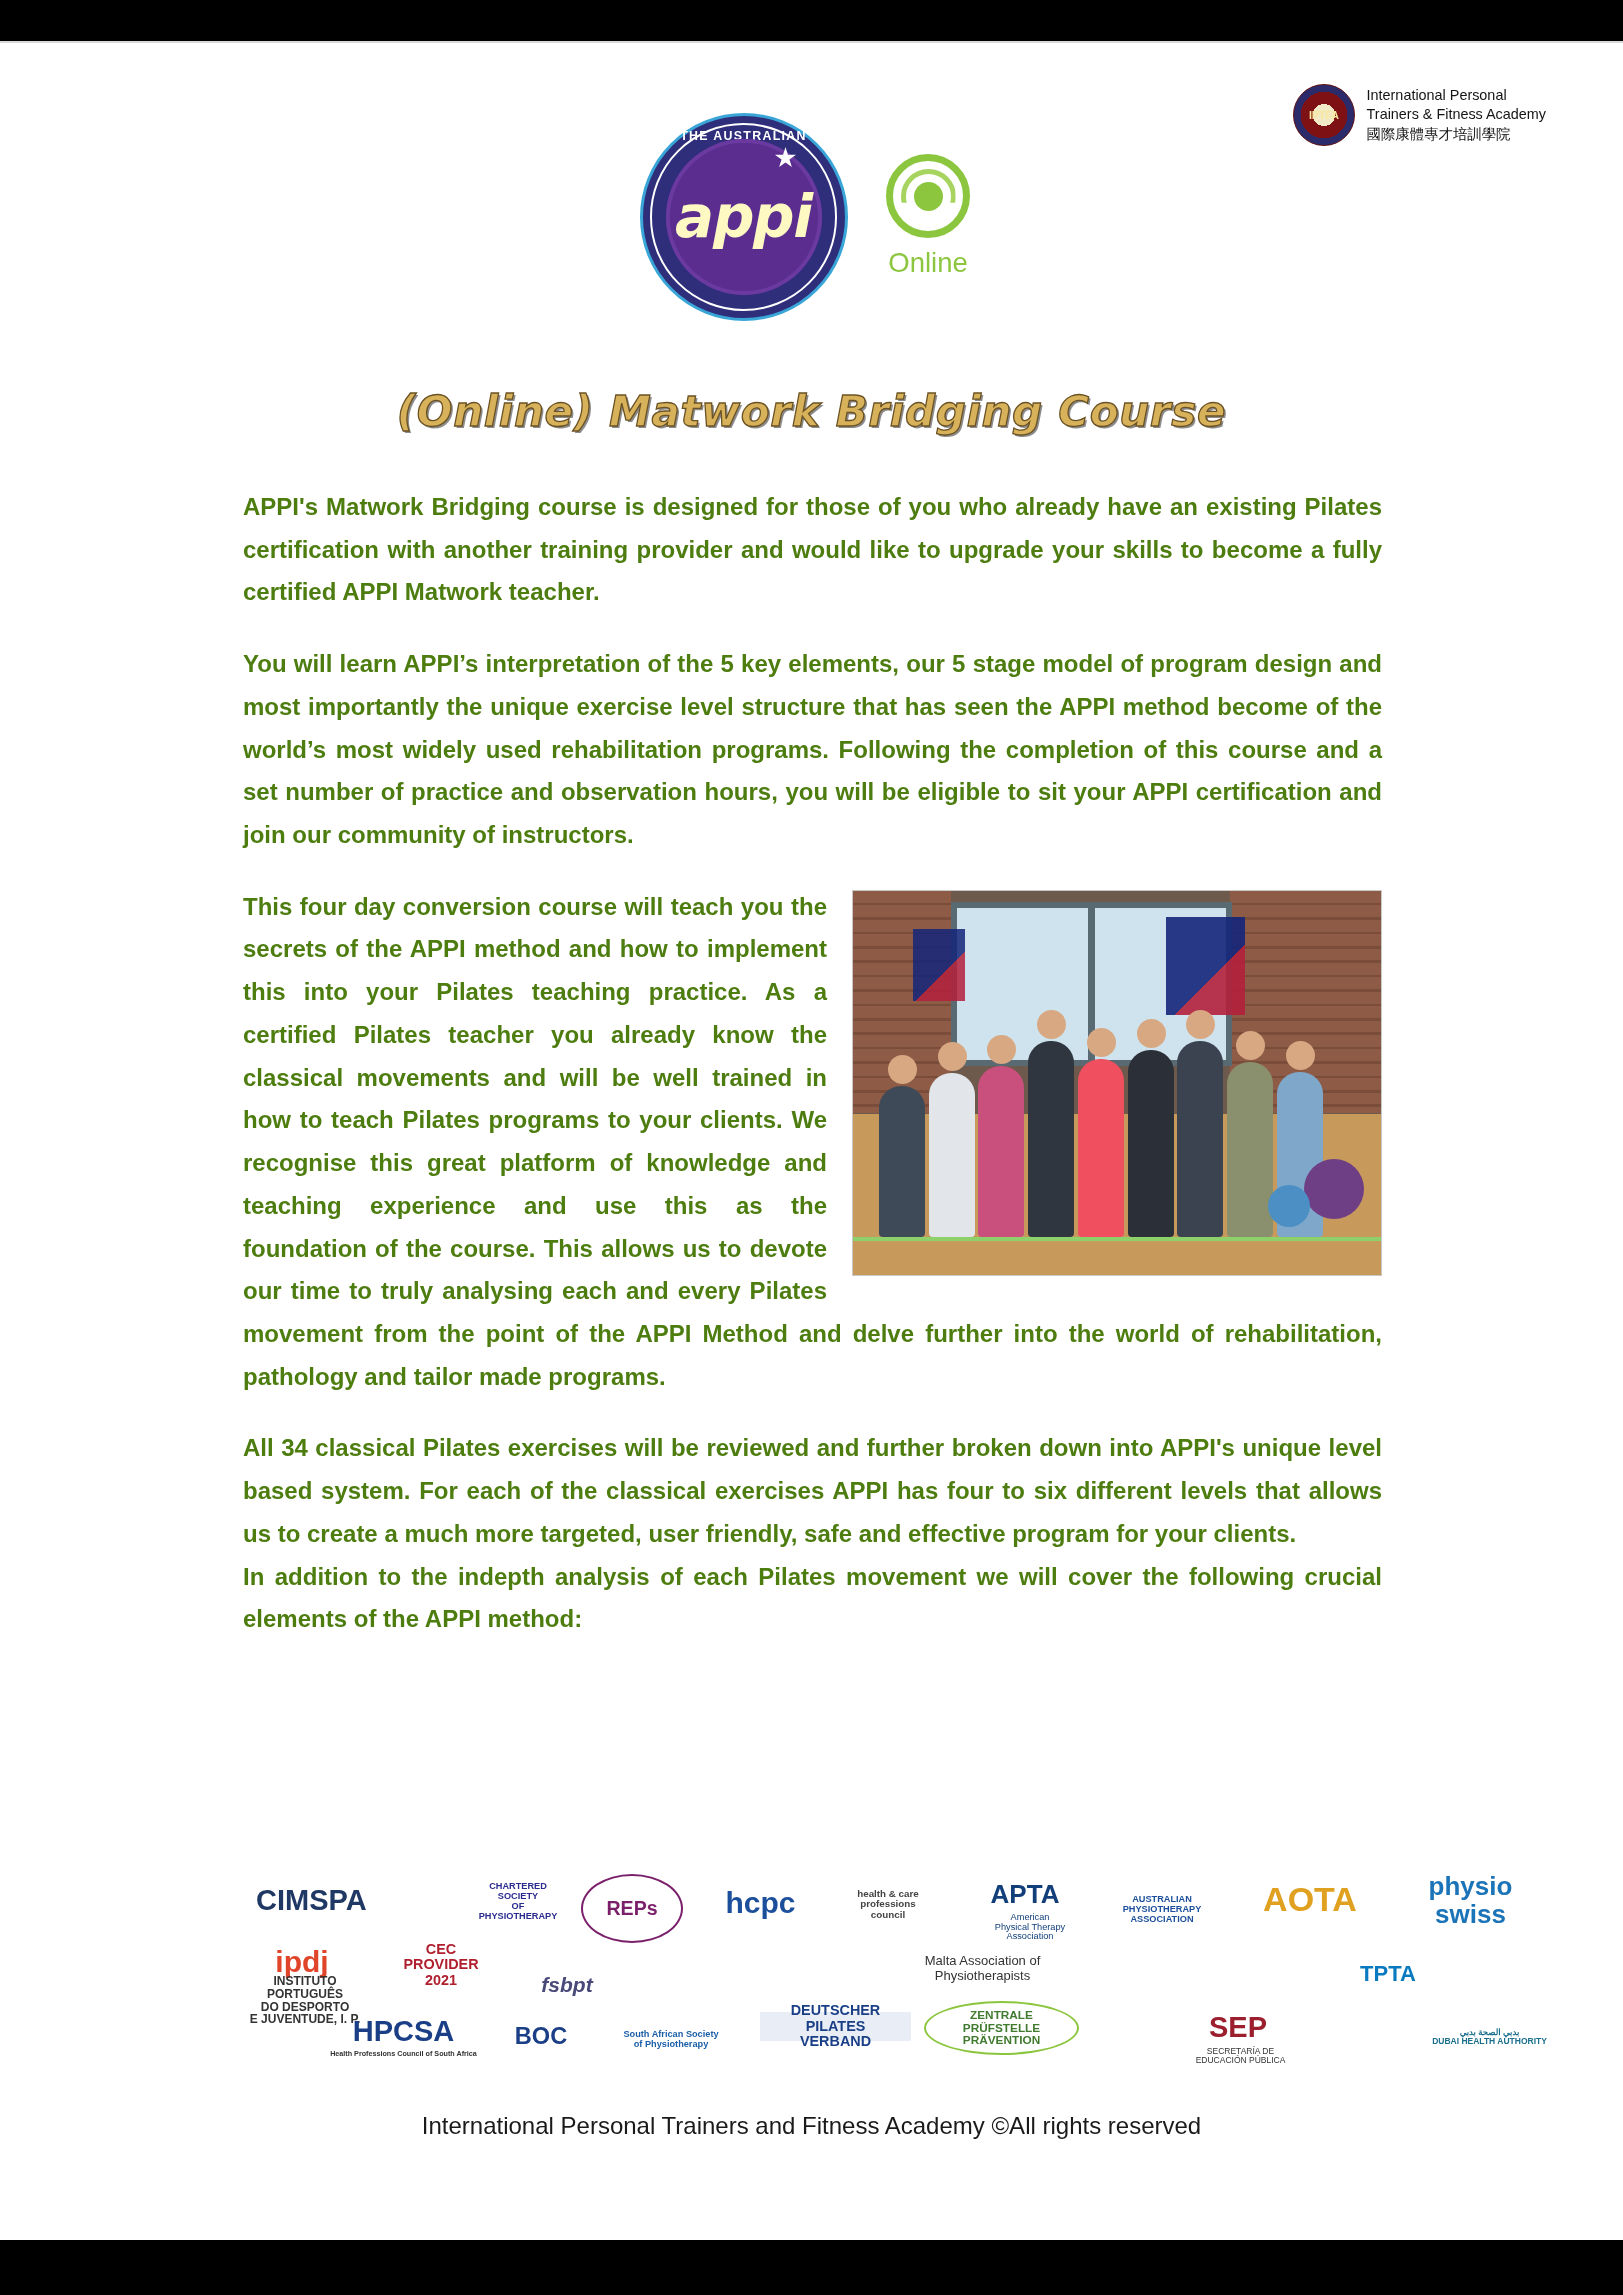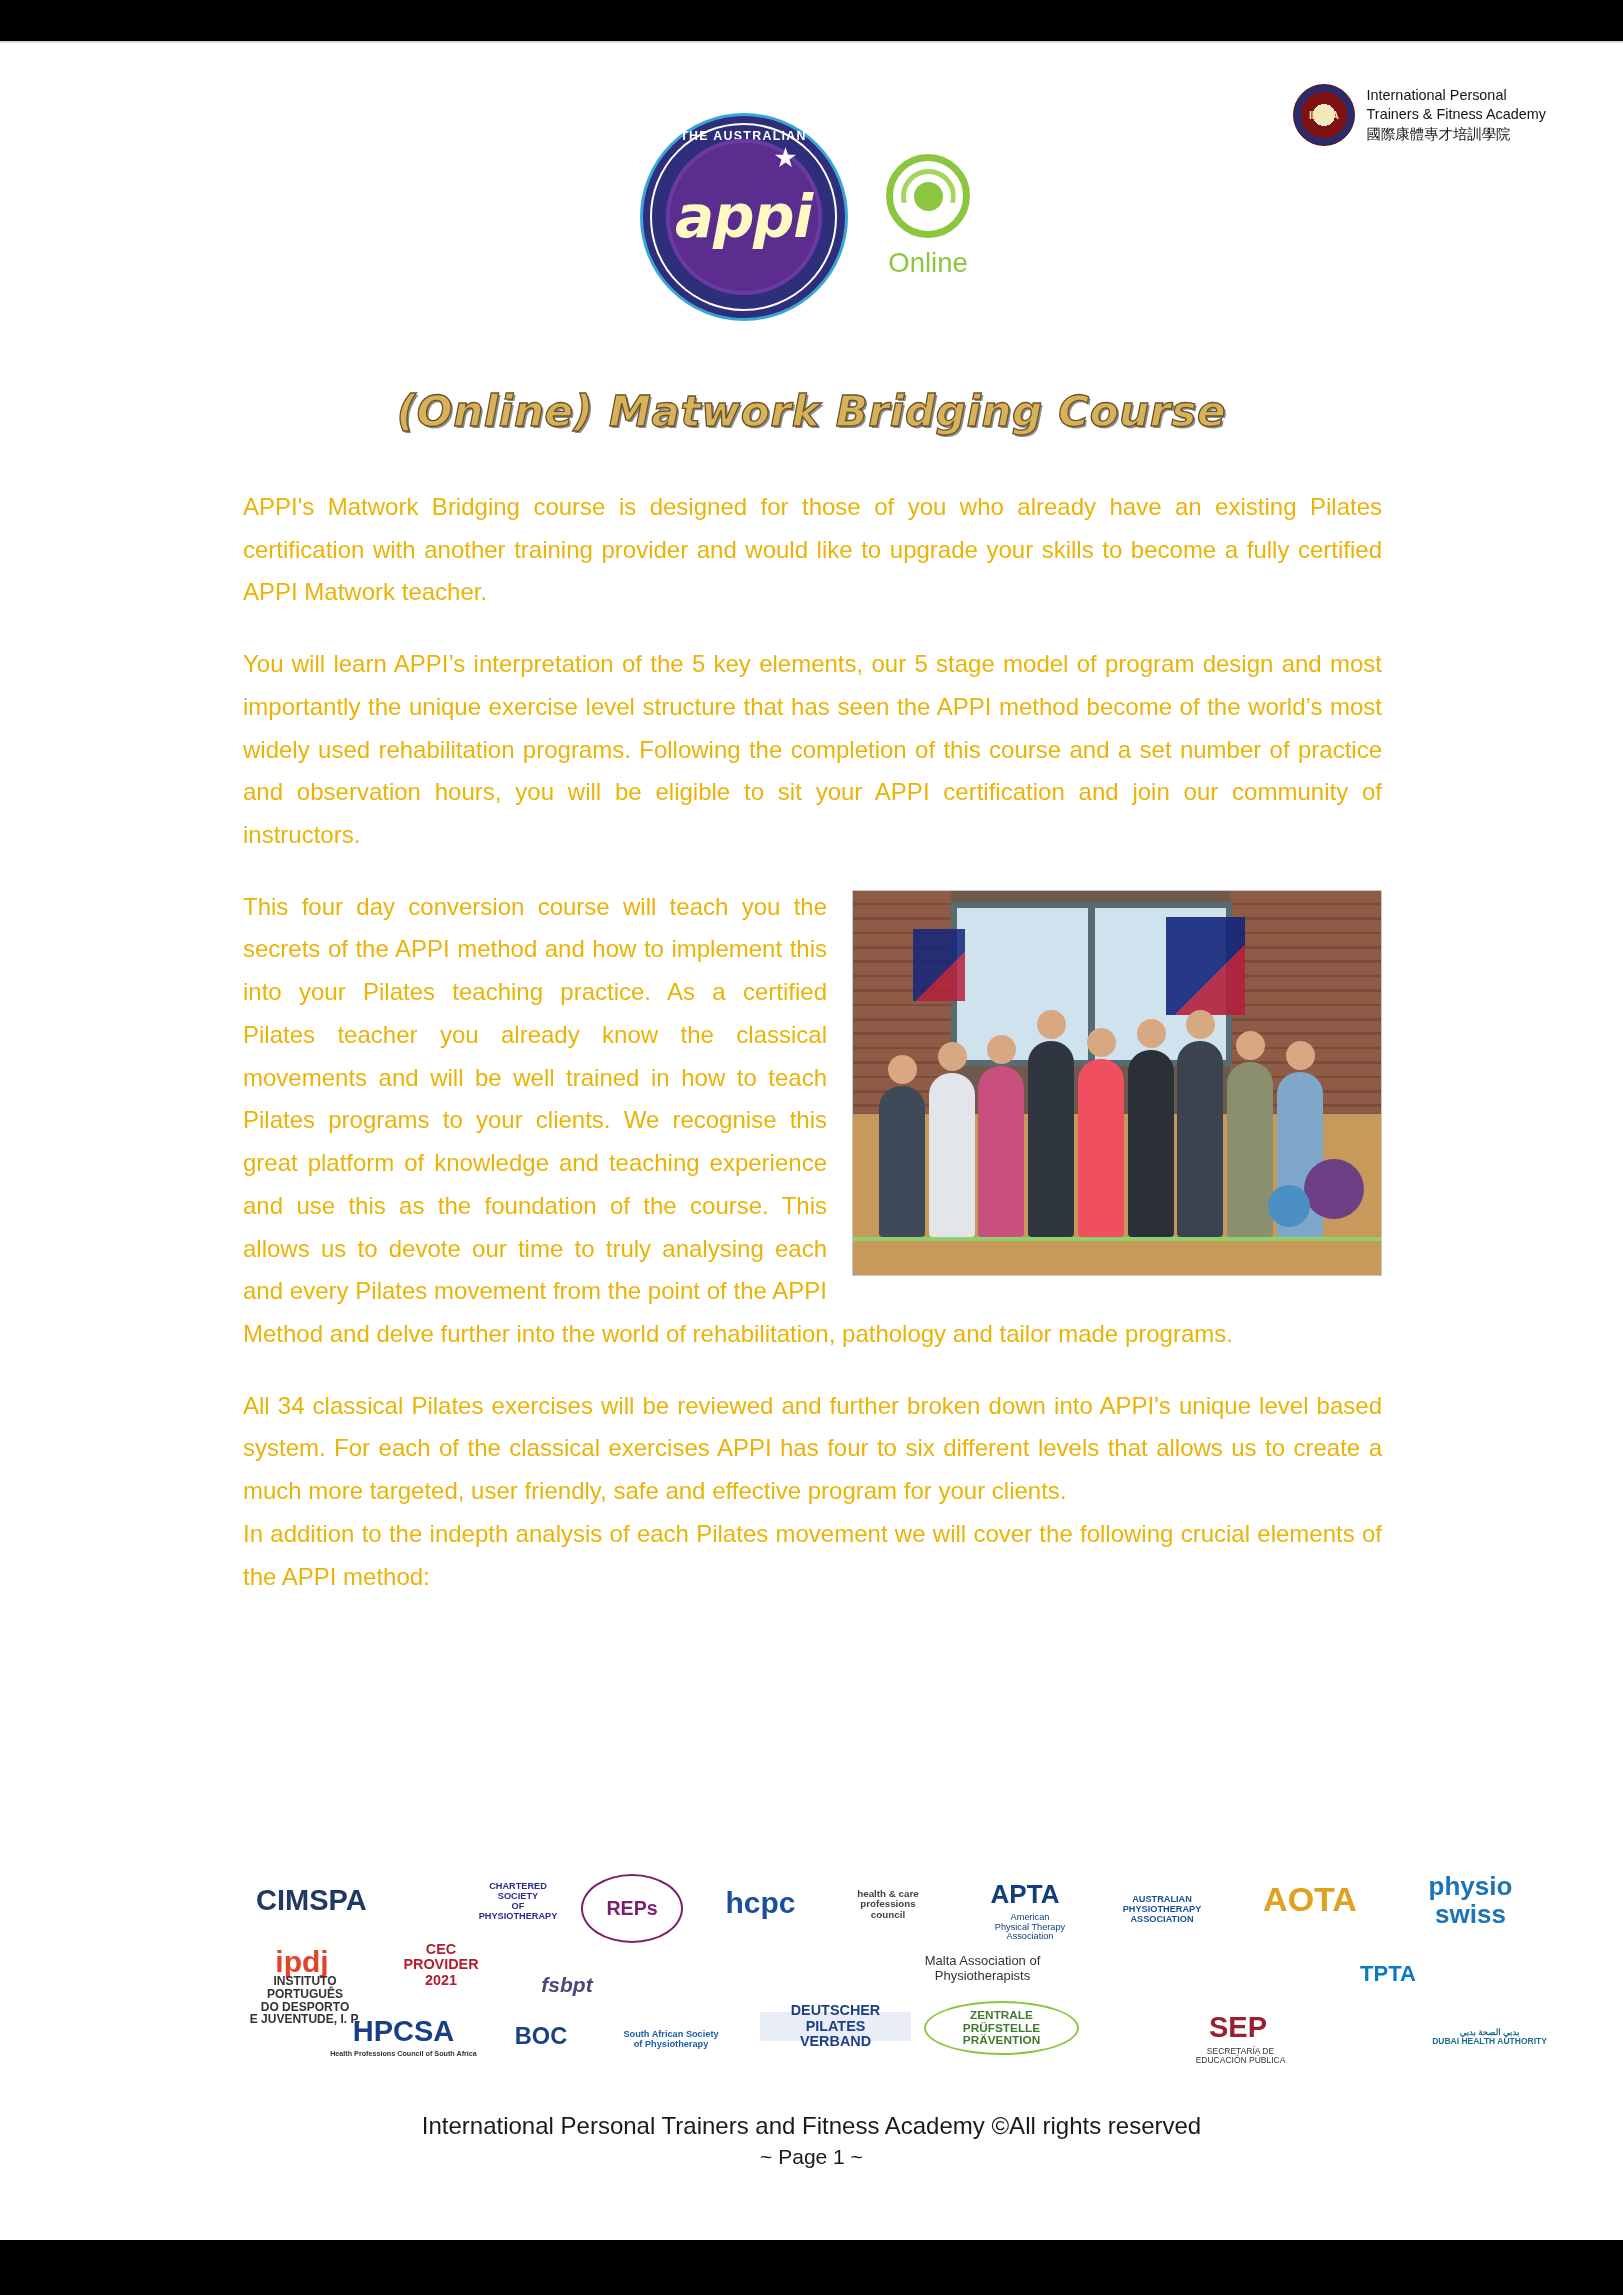--- a/index.html
+++ b/index.html
@@ -234,8 +234,9 @@
     width: 1139px;
     font-size: 24px;
     line-height: 1.78;
-    color: #eab308;
+    color: #4d7c0f;
     text-align: justify;
+    font-weight: bold;
   }
   .para { margin: 0 0 29px 0; }
   .para.tight { margin-bottom: 0; }

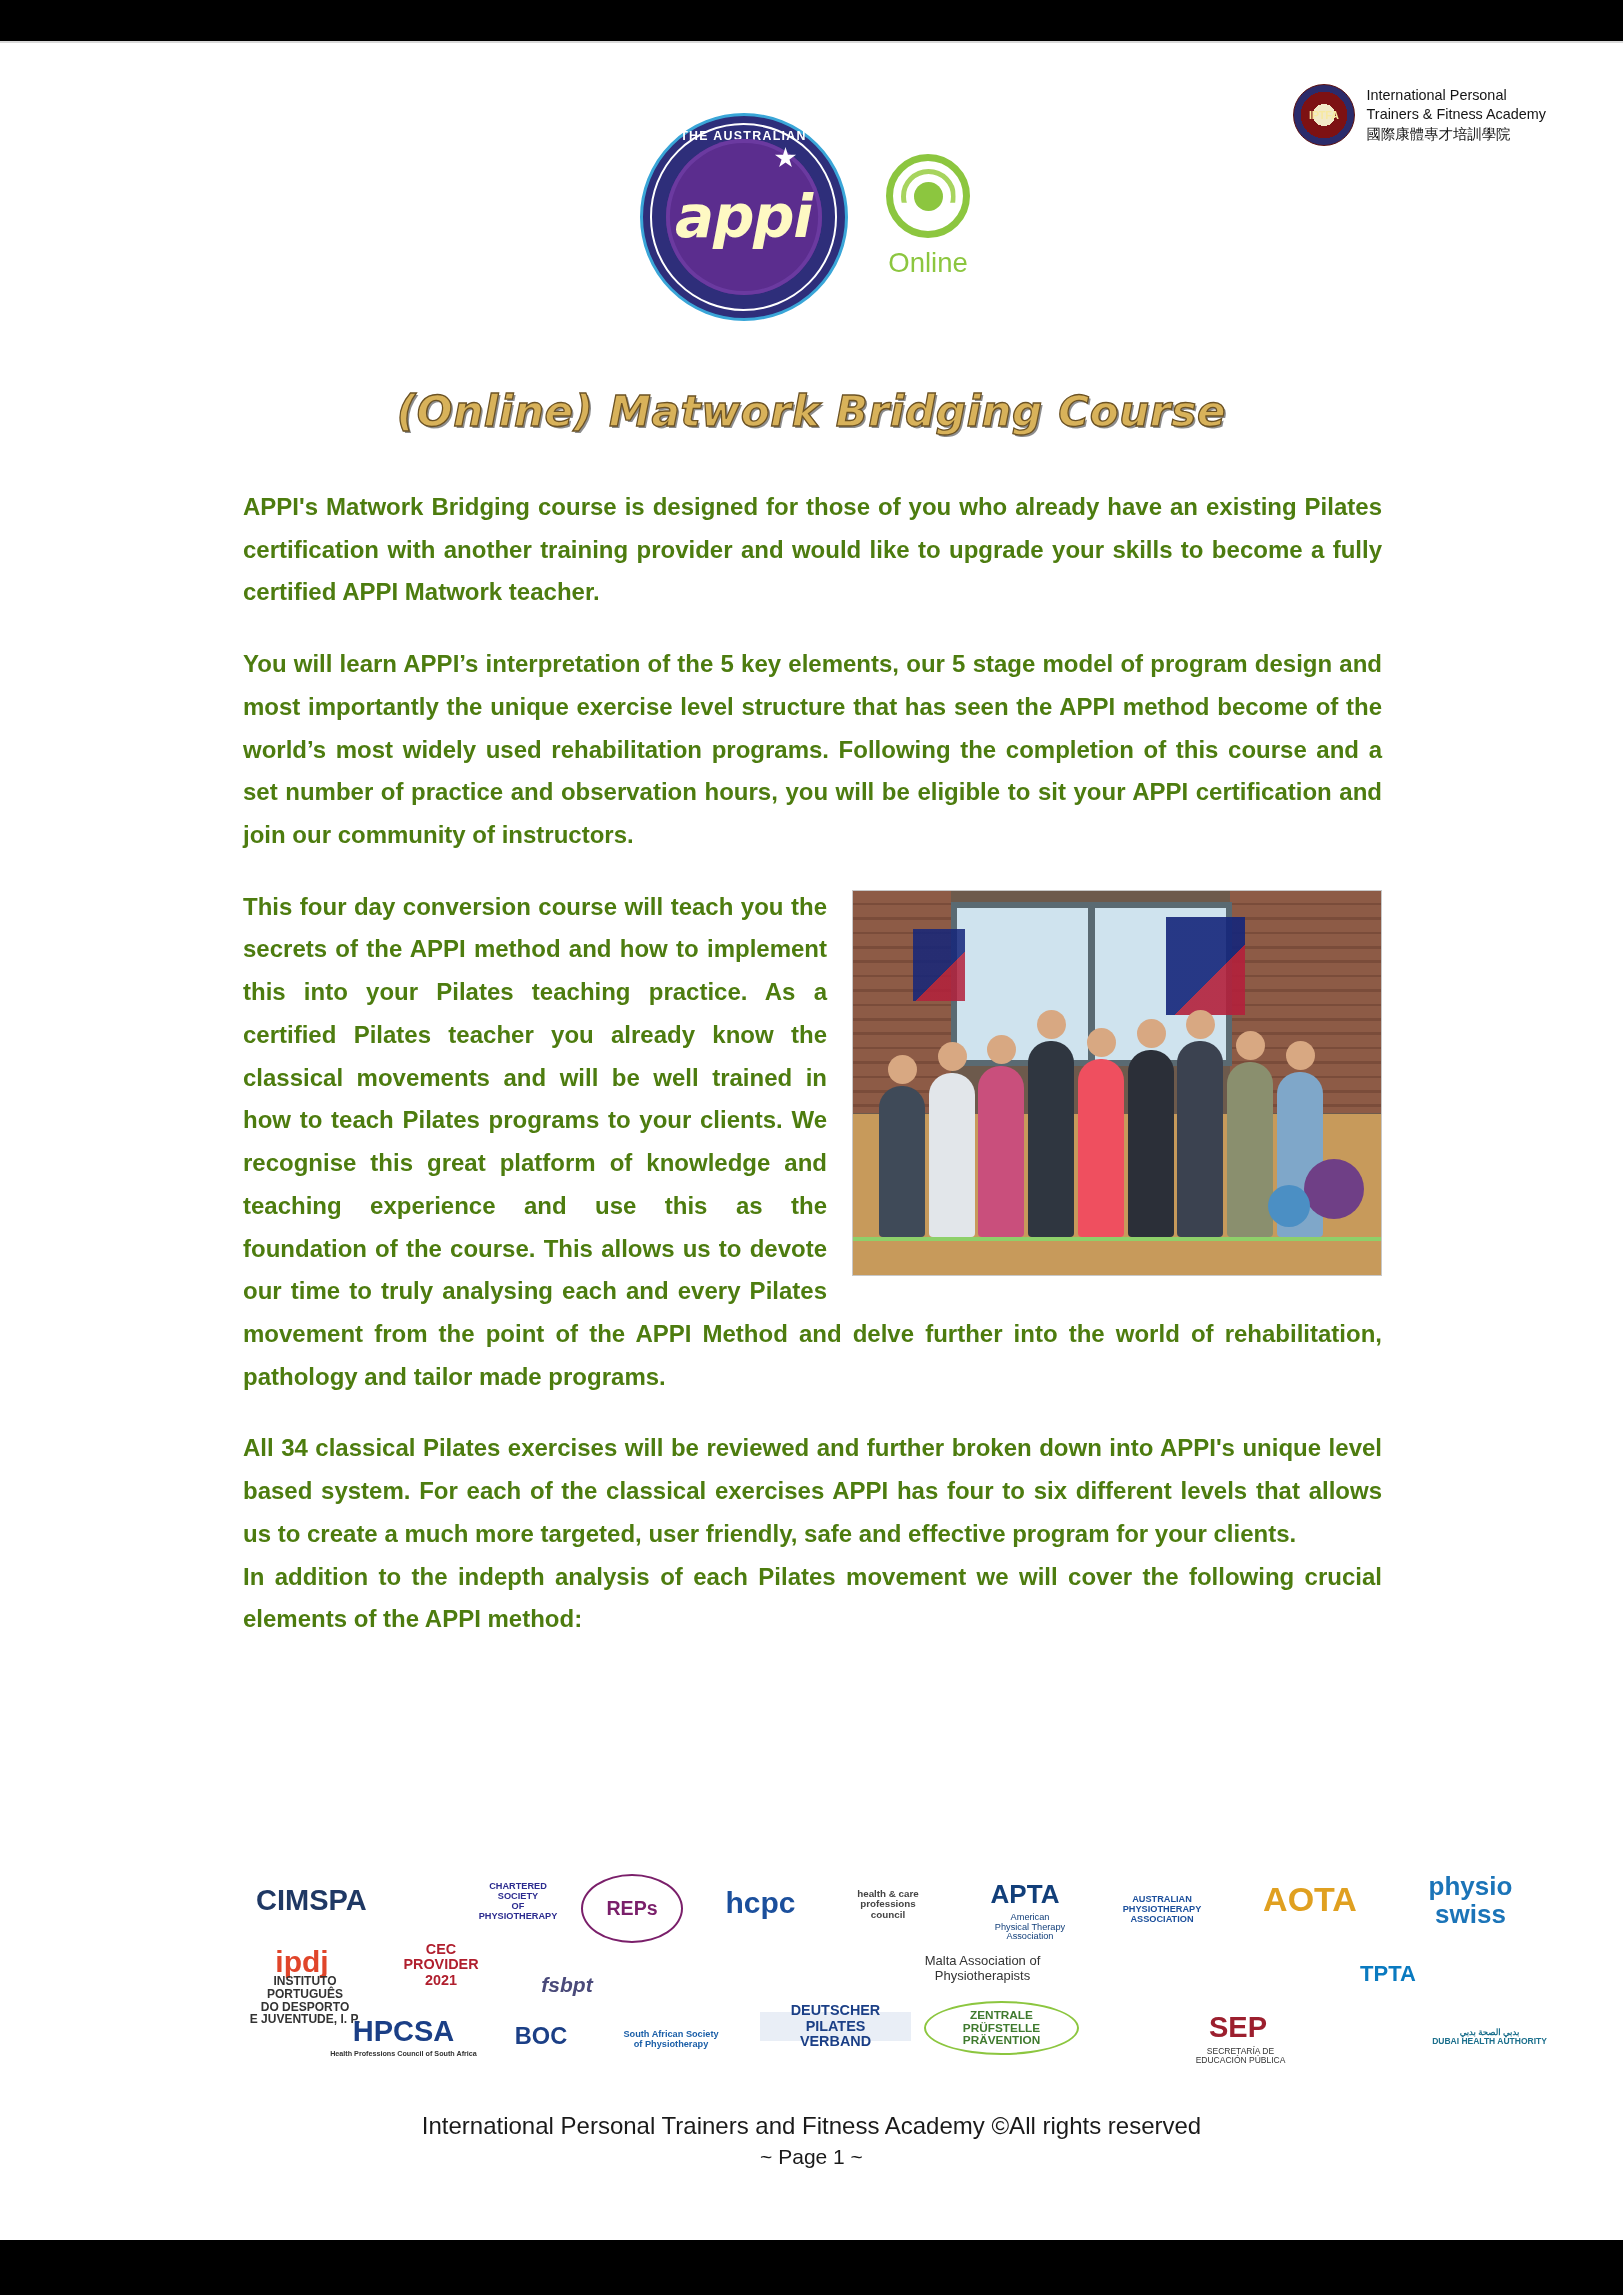--- a/index.html
+++ b/index.html
@@ -531,7 +531,6 @@
 
   <div class="footer">
     <div class="footer-line1">International Personal Trainers and Fitness Academy ©All rights reserved</div>
-    <div class="footer-line2">~ Page  1  ~</div>
   </div>
 </div>
 

